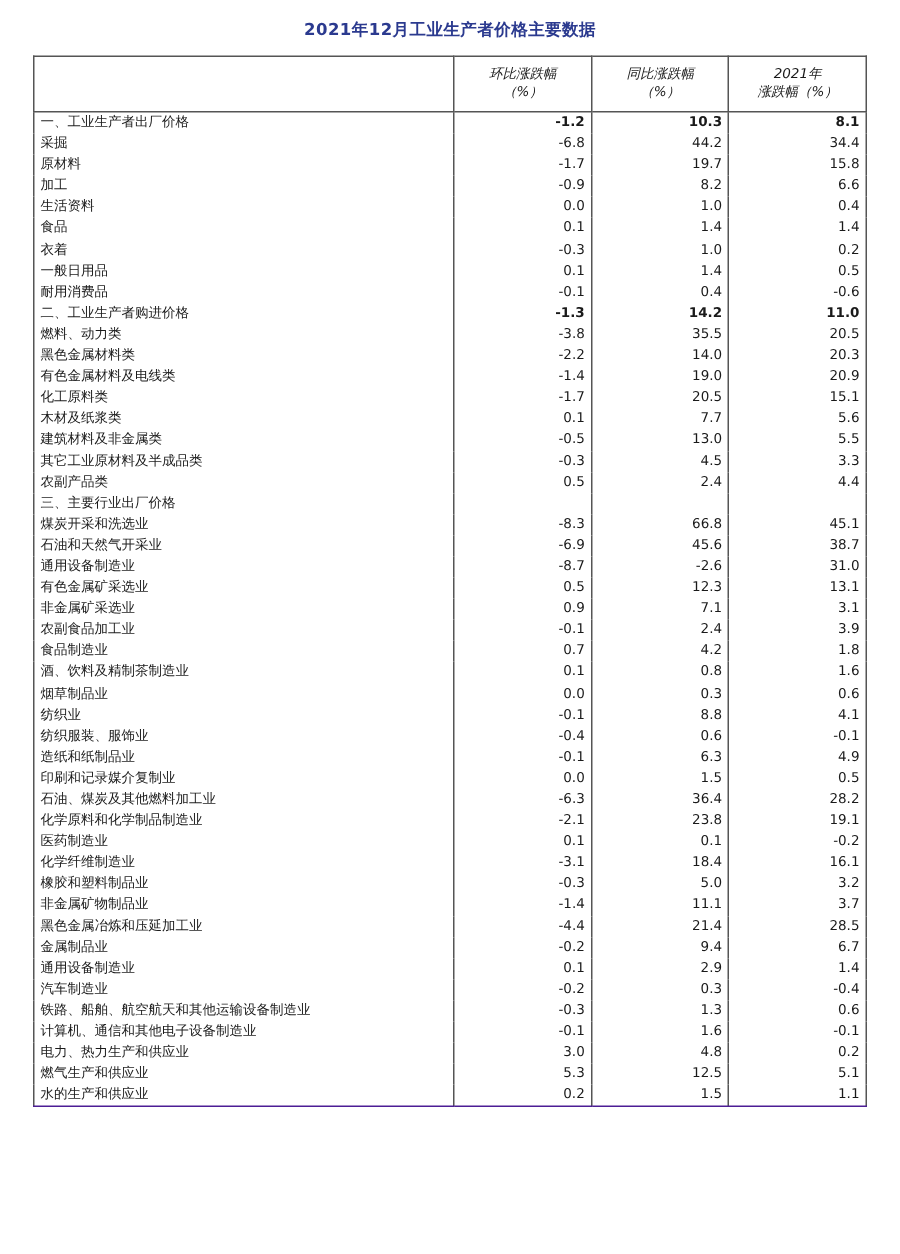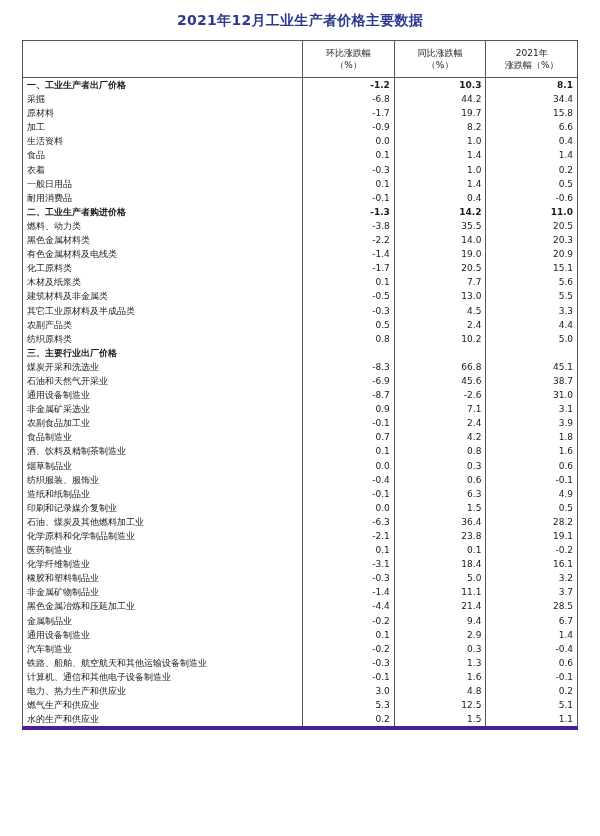--- a/index.html
+++ b/index.html
@@ -23,7 +23,7 @@
   }
   .doc-title {
     text-align: center;
-    font-size: 14px;
+    font-size: 11px;
     font-weight: bold;
     color: #2b3a8f;
     letter-spacing: 0.3px;

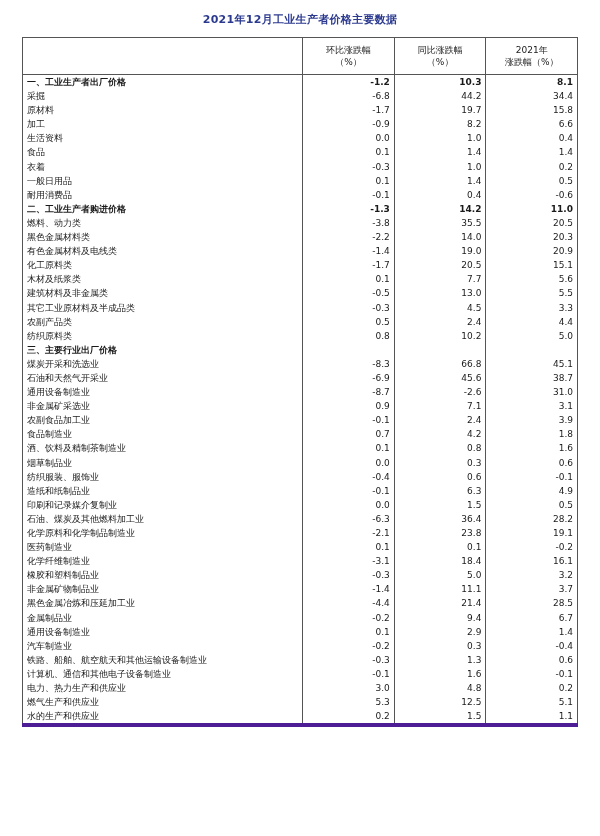--- a/index.html
+++ b/index.html
@@ -49,6 +49,7 @@
     vertical-align: middle;
     text-align: center;
     height: 30px;
+    font-style: italic;
   }
   table.data thead th.blank {
     border-left: 1px solid #555;

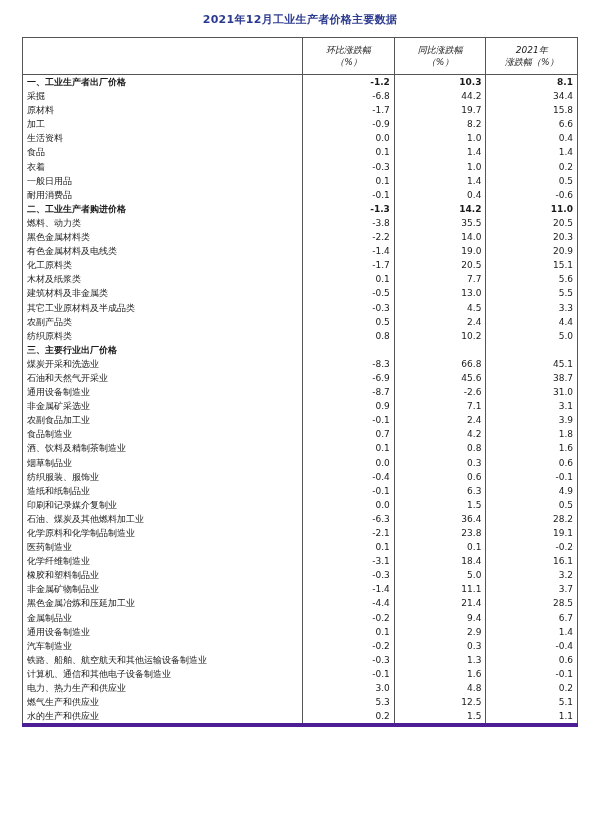--- a/index.html
+++ b/index.html
@@ -78,7 +78,7 @@
   .lvl0 { padding-left: 6px; }
   .lvl1 { padding-left: 20px; }
   .lvl2 { padding-left: 34px; }
-  .bold { font-weight: bold; }
+  .bold { font-weight: normal; }
   td.val.bold { font-weight: bold; }
 </style>
 </head>

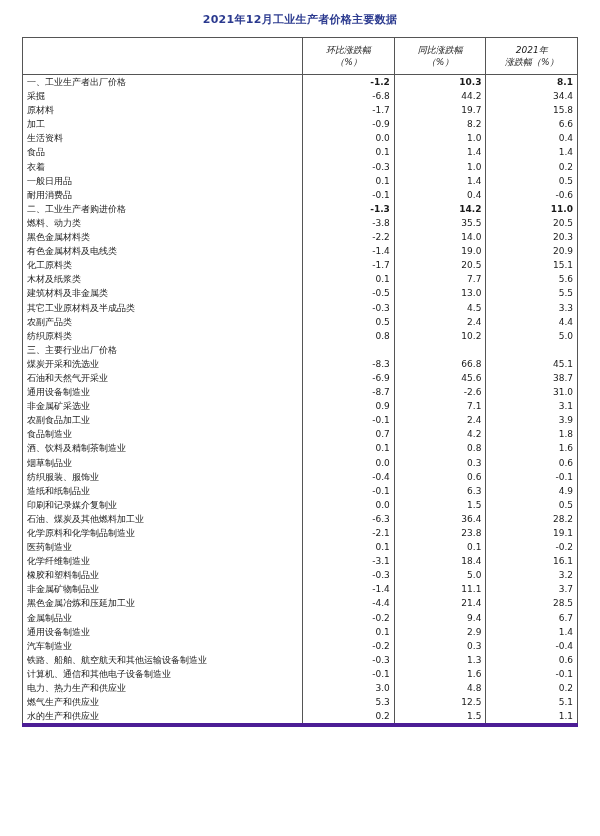--- a/index.html
+++ b/index.html
@@ -222,12 +222,6 @@
           <td class="val">4.4</td>
         </tr>
         <tr>
-          <td class="name lvl1">纺织原料类</td>
-          <td class="val">0.8</td>
-          <td class="val">10.2</td>
-          <td class="val">5.0</td>
-        </tr>
-        <tr>
           <td class="name lvl0 bold">三、主要行业出厂价格</td>
           <td class="val bold"></td>
           <td class="val bold"></td>

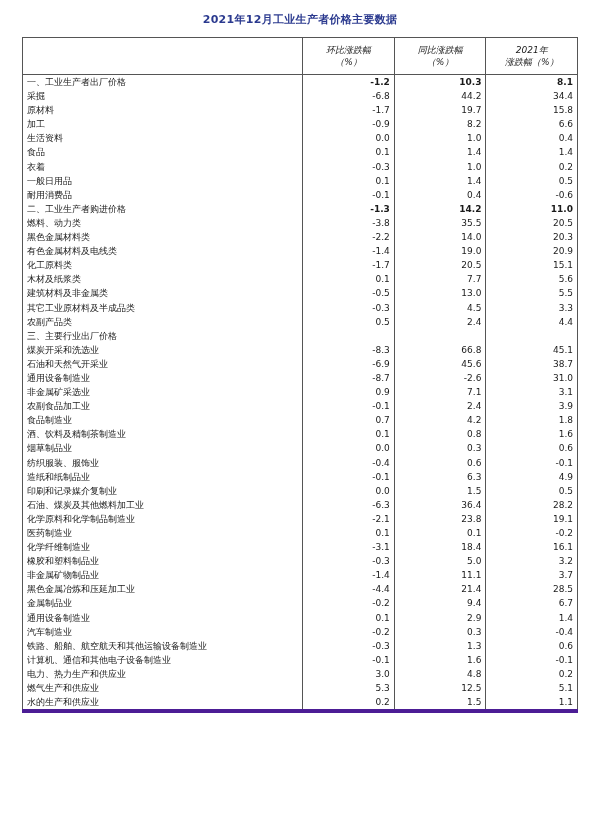--- a/index.html
+++ b/index.html
@@ -246,6 +246,12 @@
           <td class="val">31.0</td>
         </tr>
         <tr>
+          <td class="name lvl1">有色金属矿采选业</td>
+          <td class="val">0.5</td>
+          <td class="val">12.3</td>
+          <td class="val">13.1</td>
+        </tr>
+        <tr>
           <td class="name lvl1">非金属矿采选业</td>
           <td class="val">0.9</td>
           <td class="val">7.1</td>

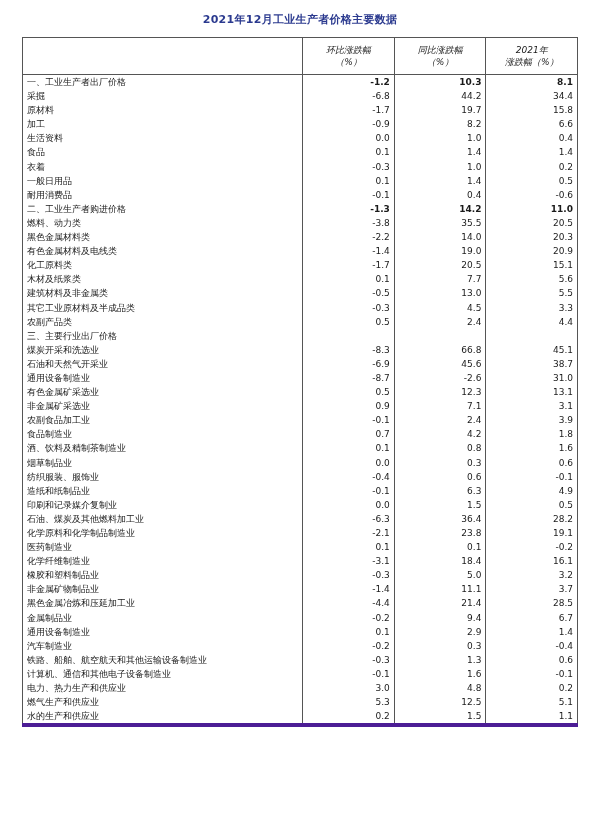--- a/index.html
+++ b/index.html
@@ -282,6 +282,12 @@
           <td class="val">0.6</td>
         </tr>
         <tr>
+          <td class="name lvl1">纺织业</td>
+          <td class="val">-0.1</td>
+          <td class="val">8.8</td>
+          <td class="val">4.1</td>
+        </tr>
+        <tr>
           <td class="name lvl1">纺织服装、服饰业</td>
           <td class="val">-0.4</td>
           <td class="val">0.6</td>

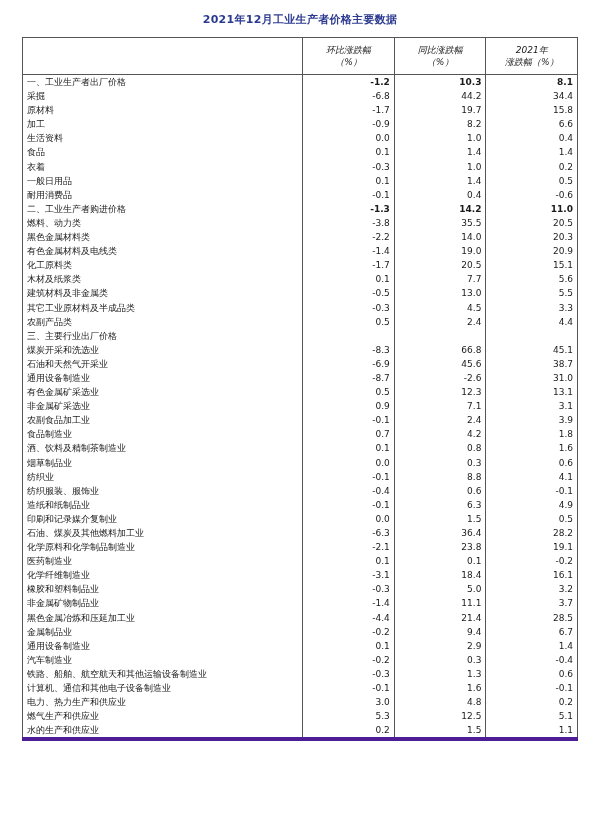--- a/index.html
+++ b/index.html
@@ -71,7 +71,7 @@
     overflow: hidden;
   }
   table.data tbody tr:last-child td {
-    border-bottom: 4px solid #4c1d95;
+    border-bottom: 1px solid #4c1d95;
   }
   td.name { text-align: left; }
   td.val { text-align: right; padding-right: 14px; }

